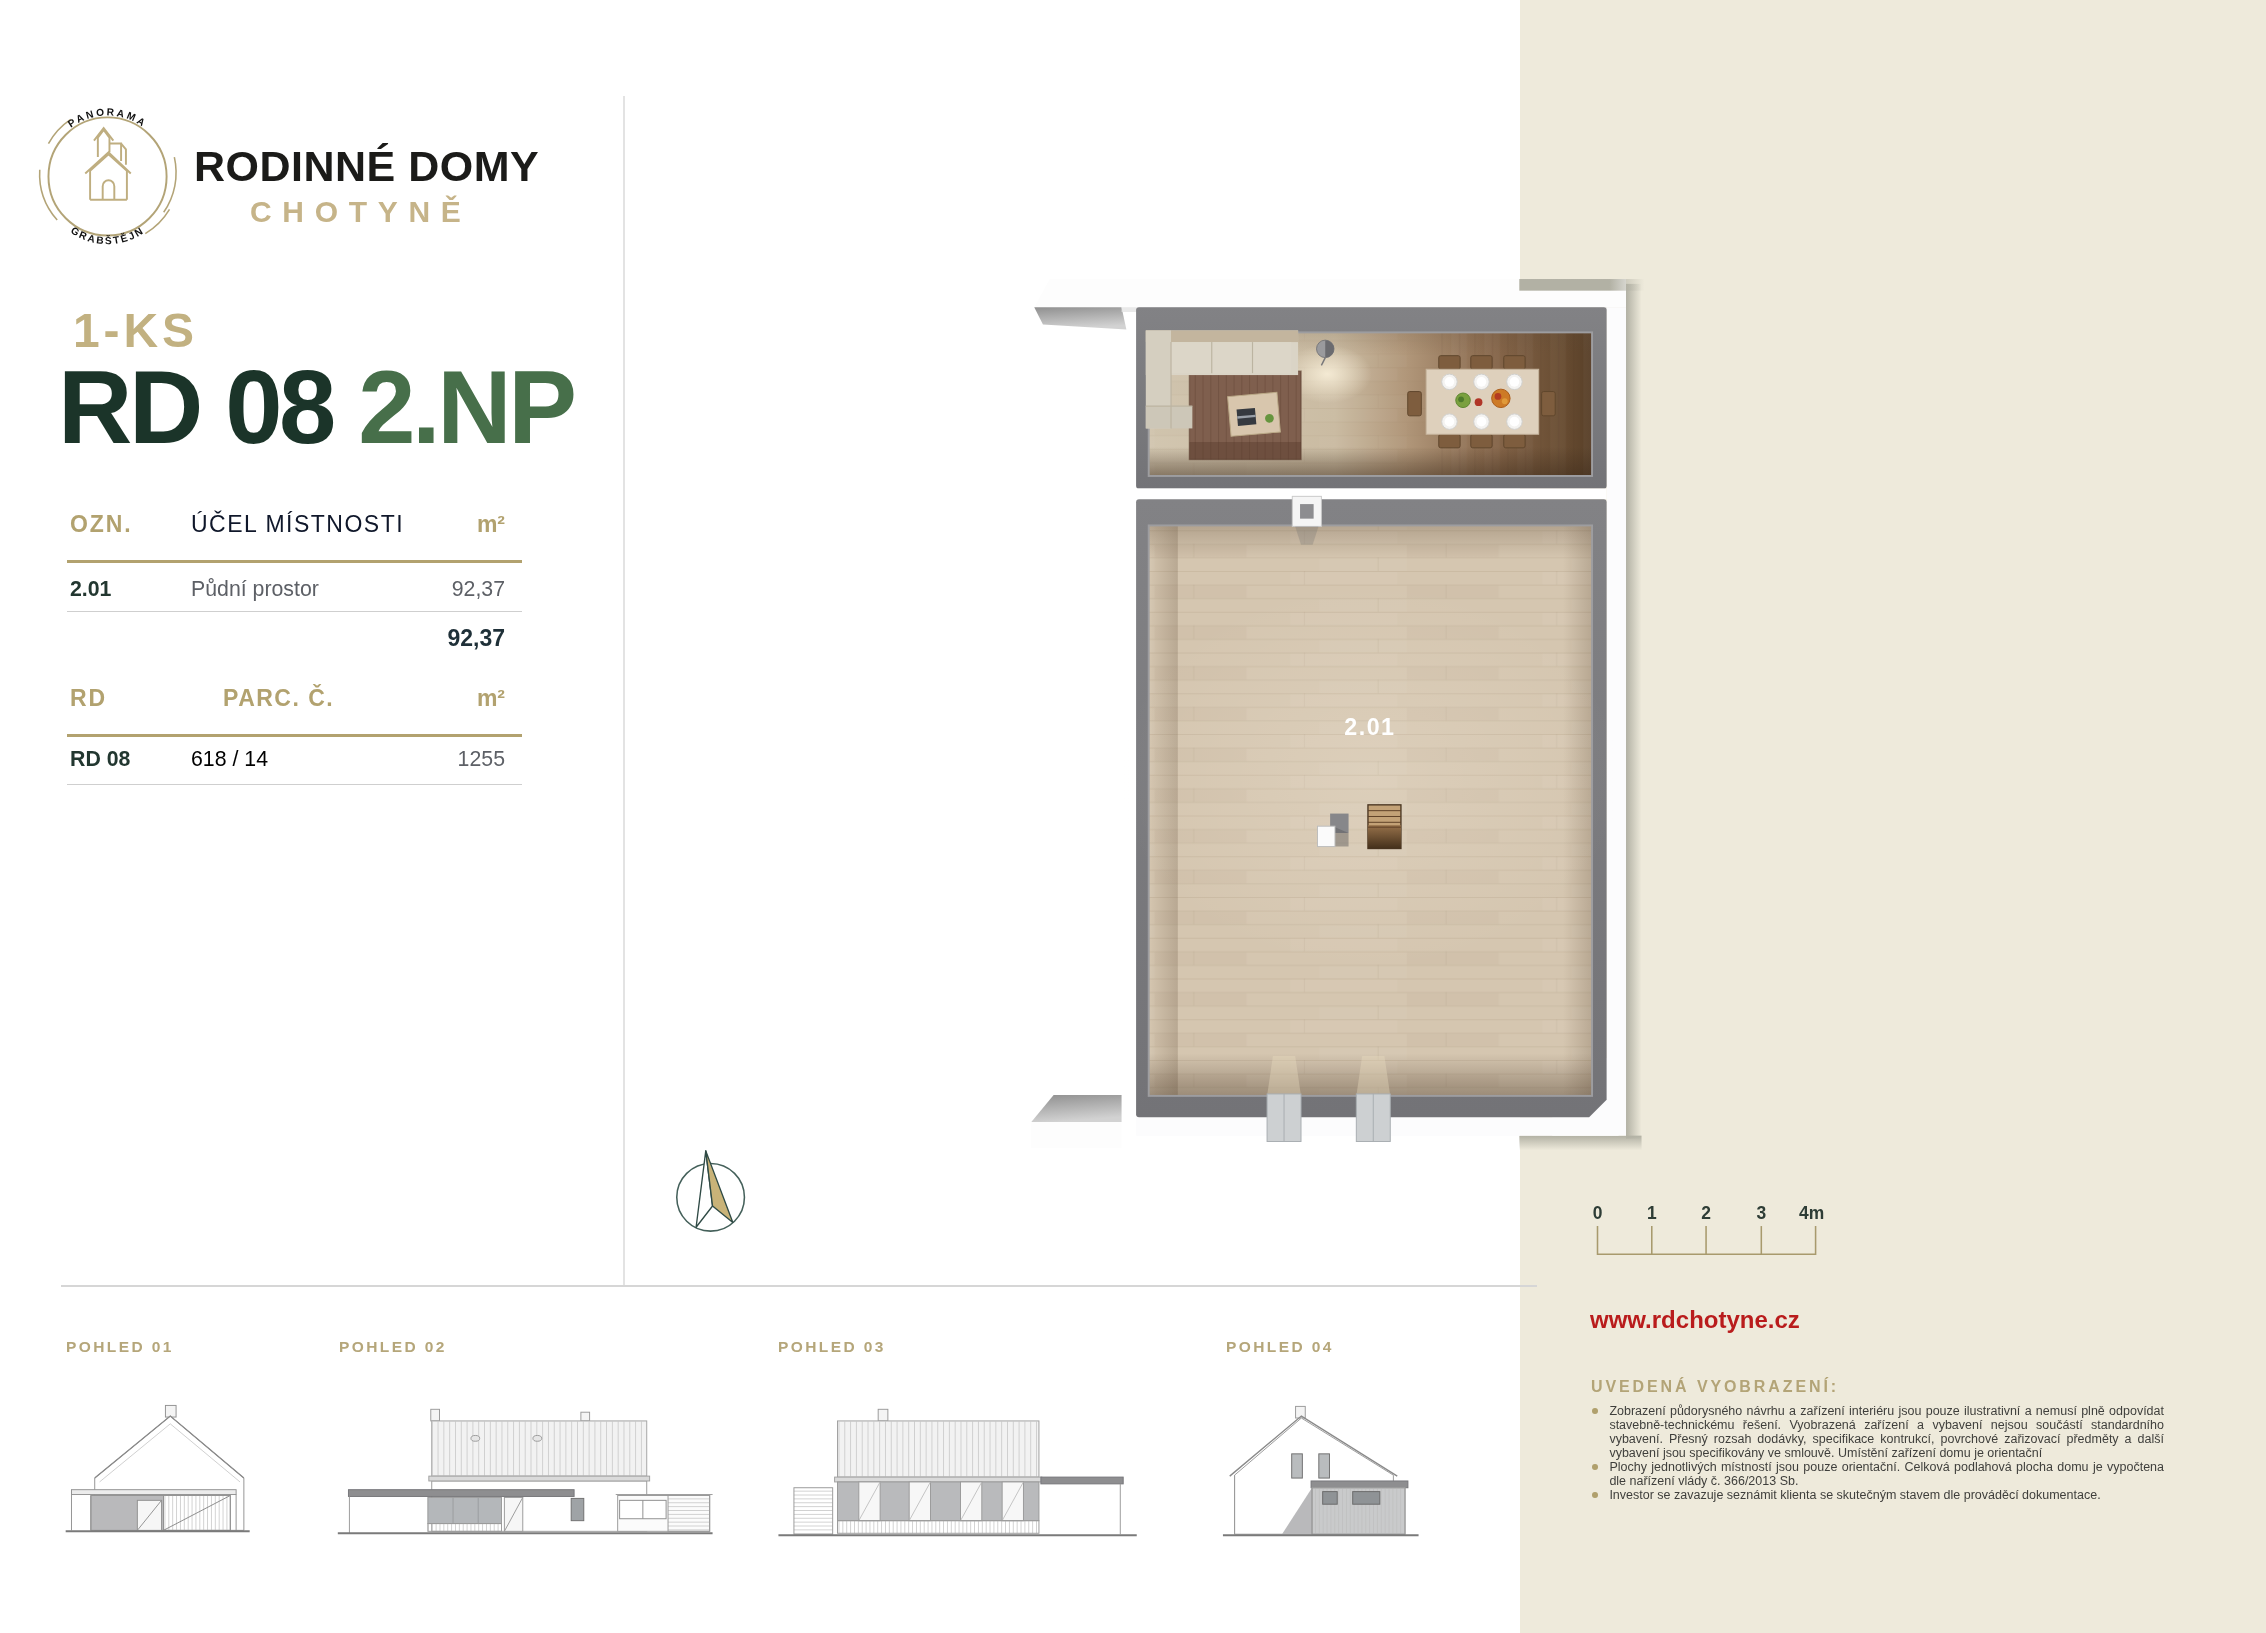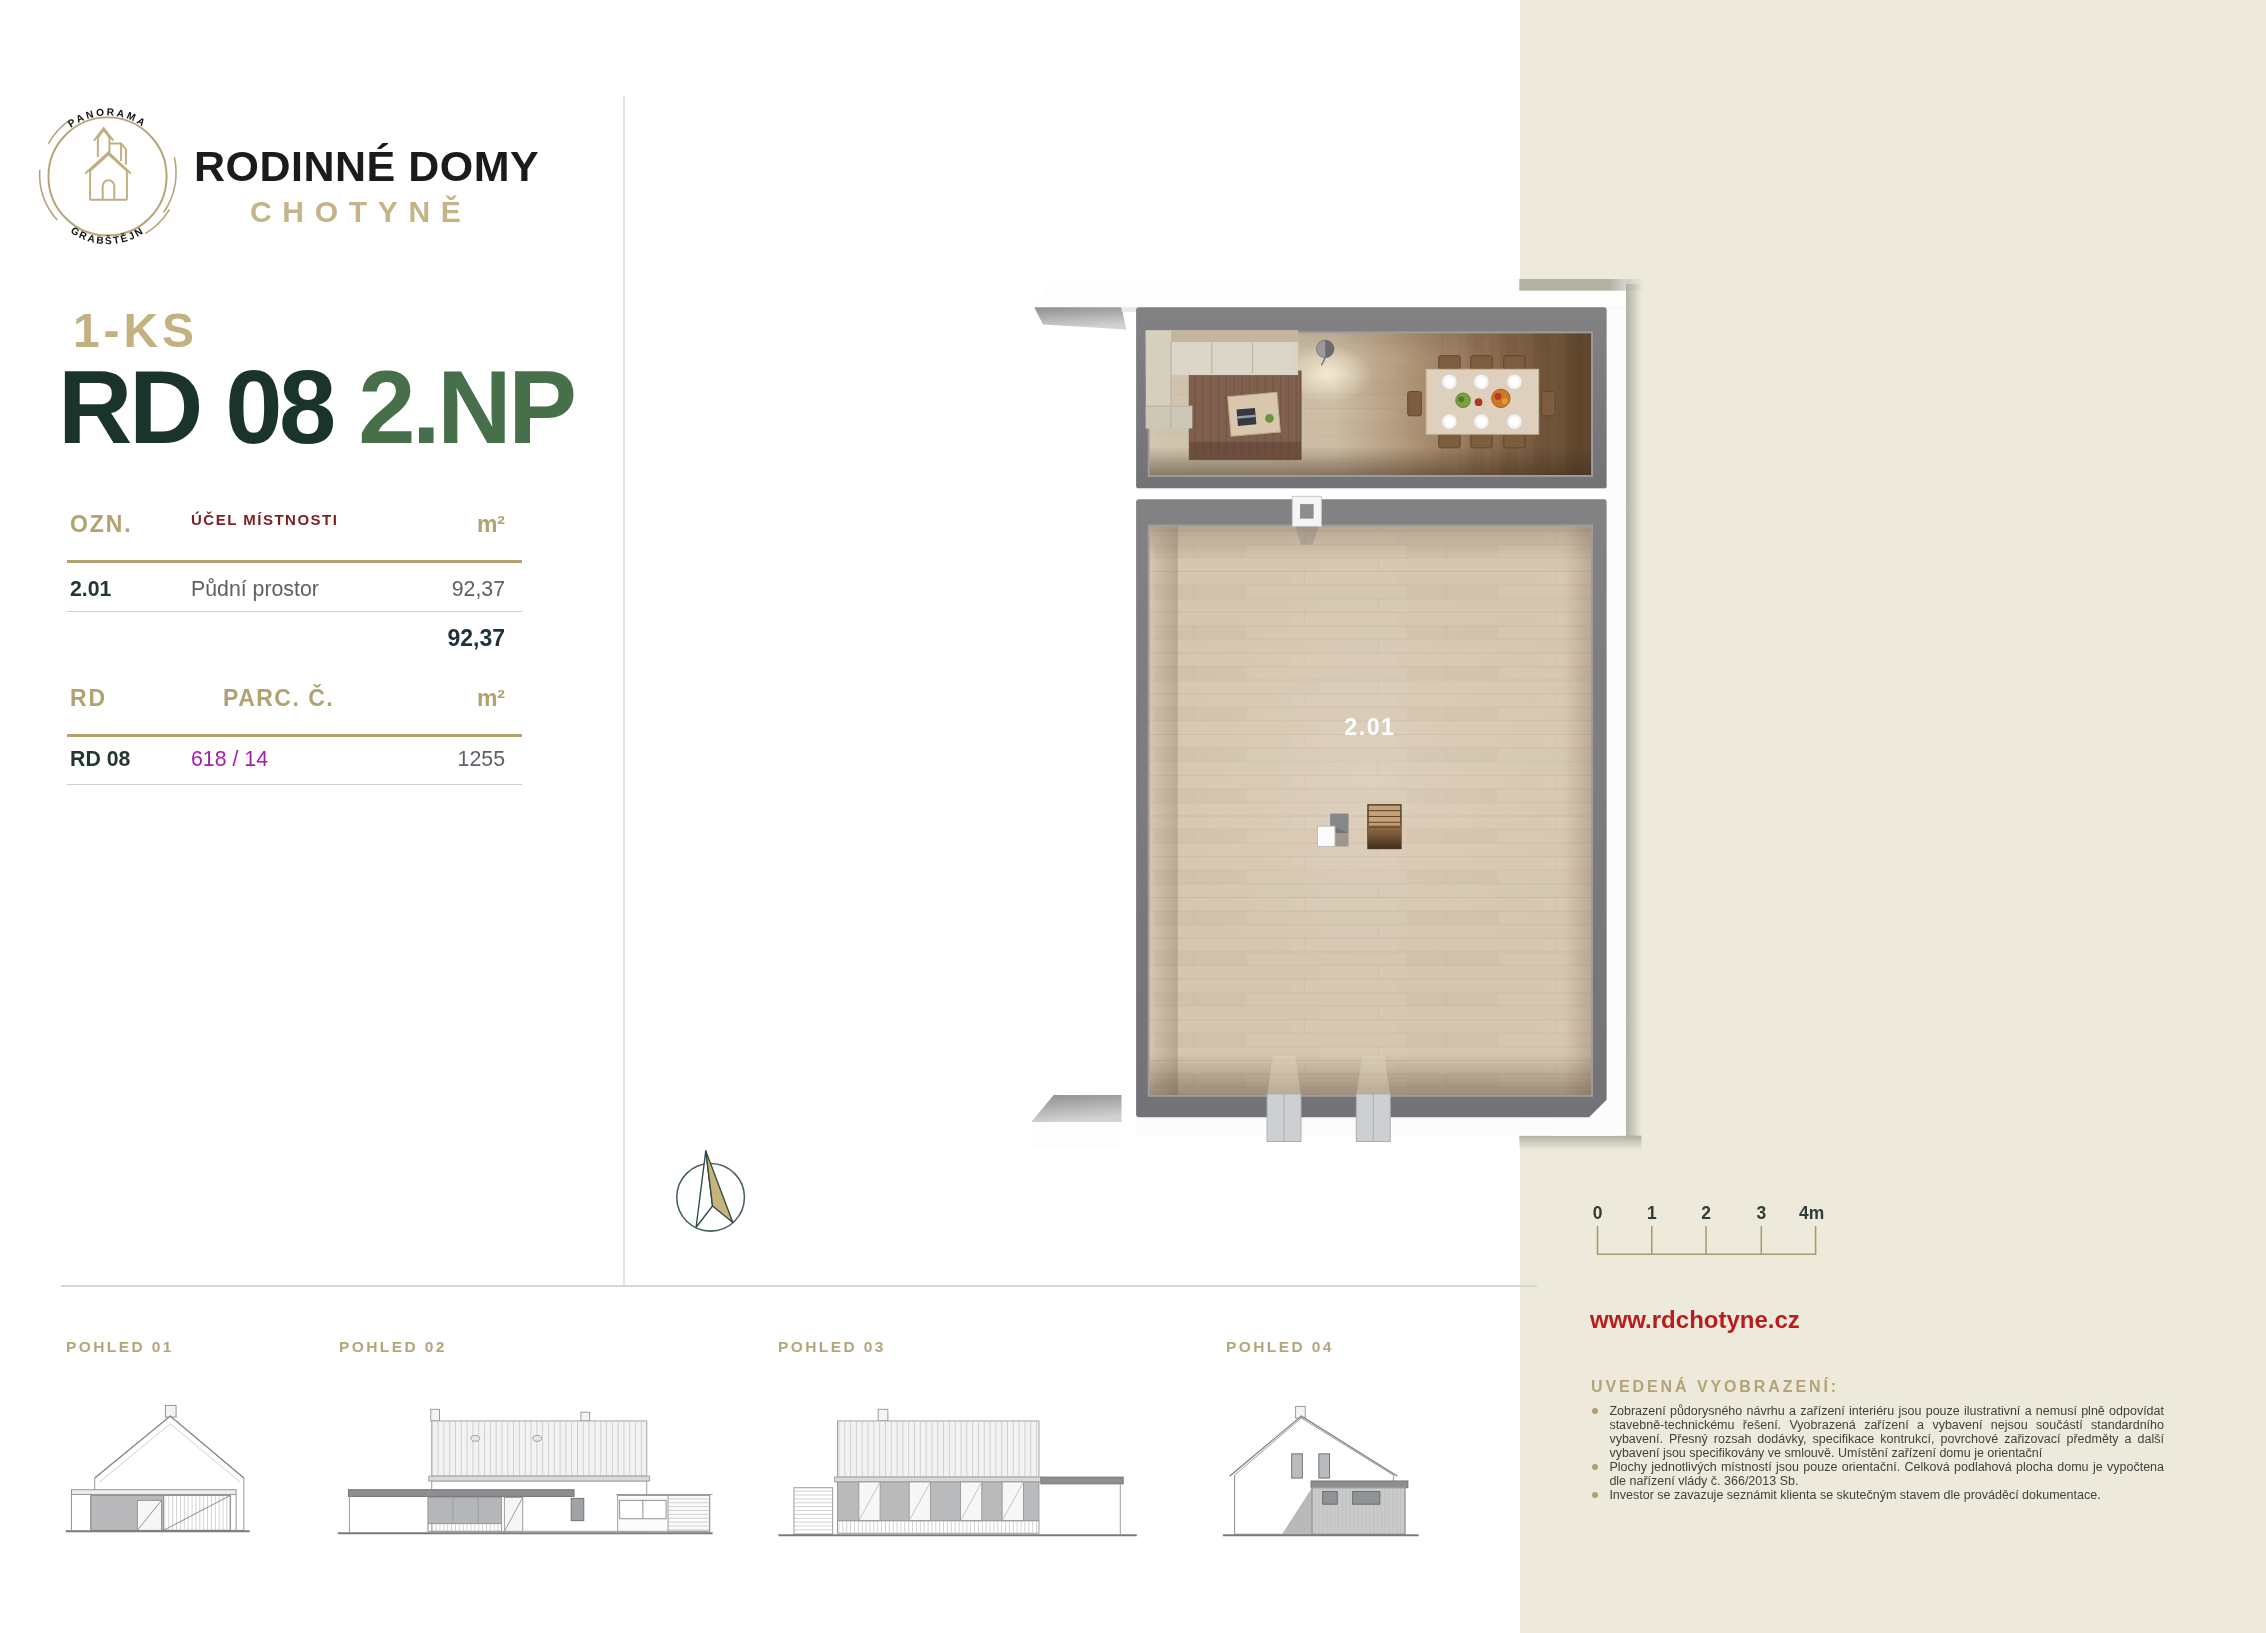--- a/index.html
+++ b/index.html
@@ -57,7 +57,7 @@
 <div class="abs" style="left:58px;top:349px;white-space:nowrap;font-weight:bold;font-size:103px;letter-spacing:-3.4px;color:#1b3429;">RD 08&nbsp;<span style="color:#476f4a;">2.NP</span></div>
 
 <div class="abs" style="left:70px;top:511px;font-size:23px;font-weight:bold;letter-spacing:1.9px;color:#b2a26f;">OZN.</div>
-<div class="abs" style="left:191px;top:511px;font-size:15px;font-weight:bold;letter-spacing:1.5px;color:#7f1d1d;">ÚČEL MÍSTNOSTI</div>
+<div class="abs" style="left:191px;top:511px;font-size:23px;font-weight:normal;letter-spacing:1.5px;color:#0f172a;">ÚČEL MÍSTNOSTI</div>
 <div class="abs" style="left:408px;top:511px;width:97px;text-align:right;font-size:23px;font-weight:bold;color:#b2a26f;">m²</div>
 
 <div class="abs" style="left:67px;top:560px;width:455px;height:2.9px;background:#b2a26f;"></div>

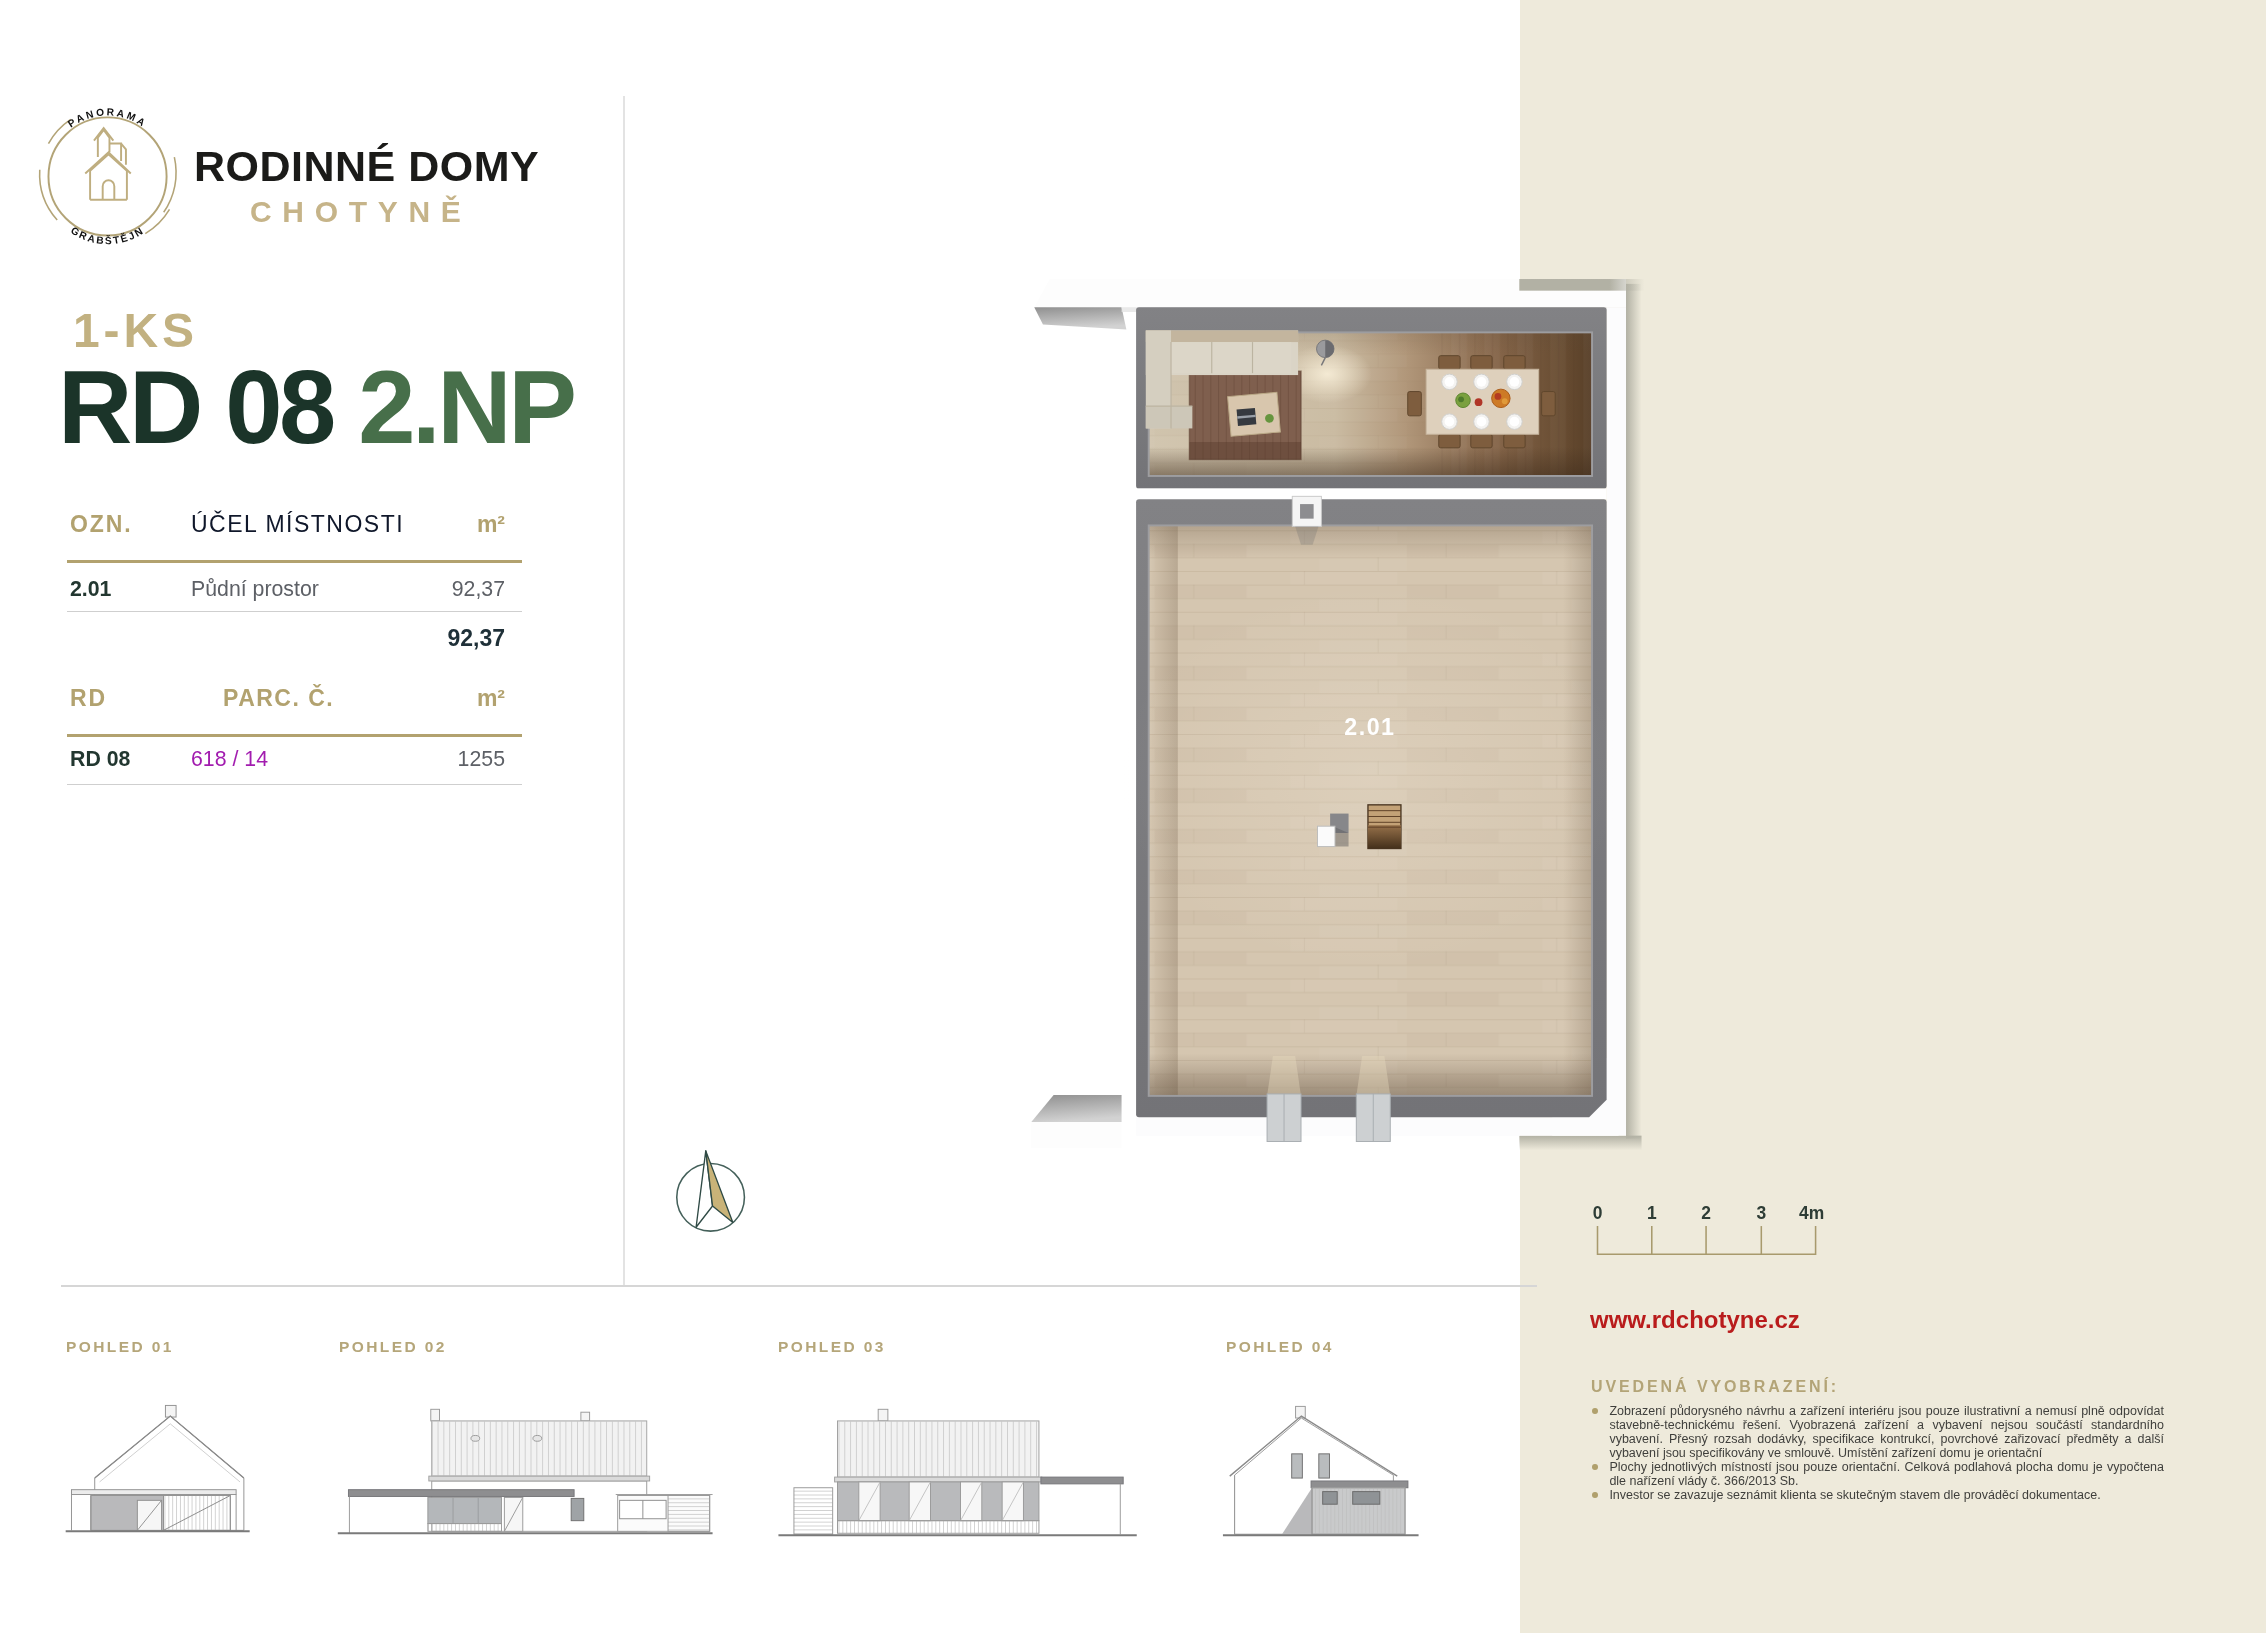--- a/index.html
+++ b/index.html
@@ -77,7 +77,7 @@
 <div class="abs" style="left:67px;top:734px;width:455px;height:2.9px;background:#b2a26f;"></div>
 
 <div class="abs" style="left:70px;top:747px;font-size:21.3px;font-weight:bold;color:#223730;">RD 08</div>
-<div class="abs" style="left:191px;top:747px;font-size:21.3px;color:#a21caf;">618 / 14</div>
+<div class="abs" style="left:191px;top:747px;font-size:21.3px;color:#000000;">618 / 14</div>
 <div class="abs" style="left:408px;top:747px;width:97px;text-align:right;font-size:21.3px;color:#5d6066;">1255</div>
 
 <div class="abs" style="left:67px;top:784px;width:455px;height:1px;background:#cfcfcf;"></div>

